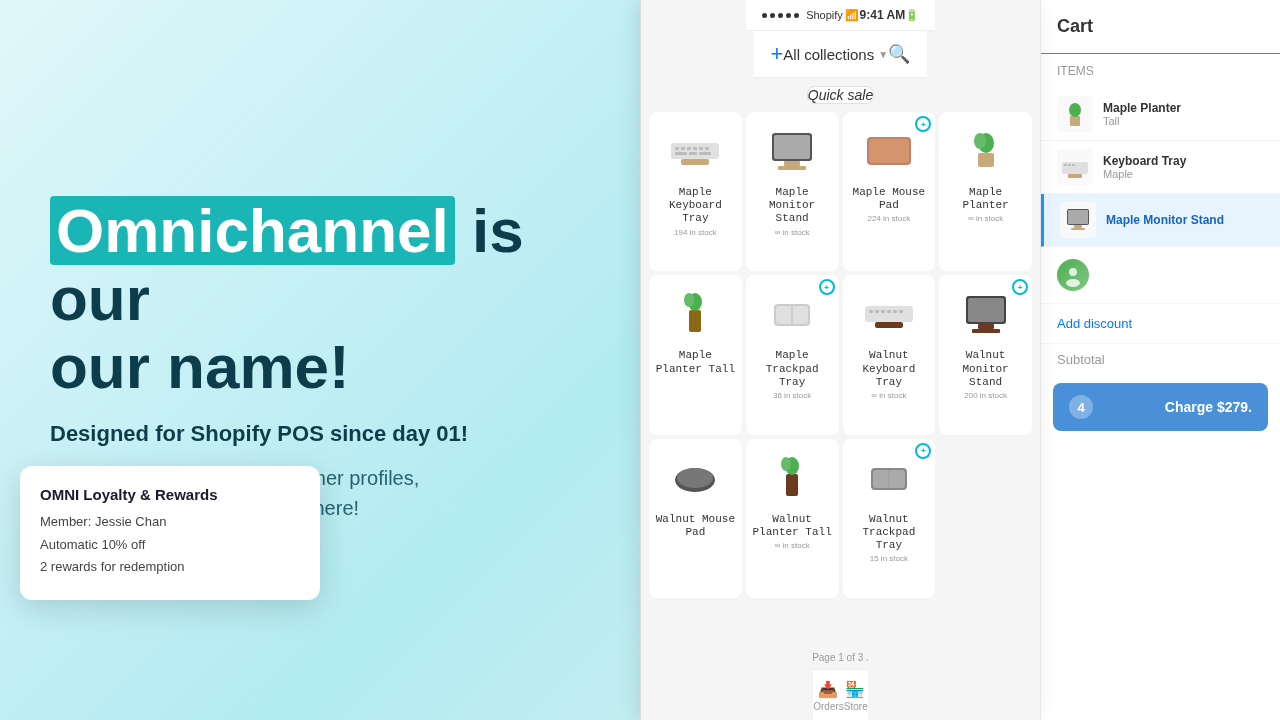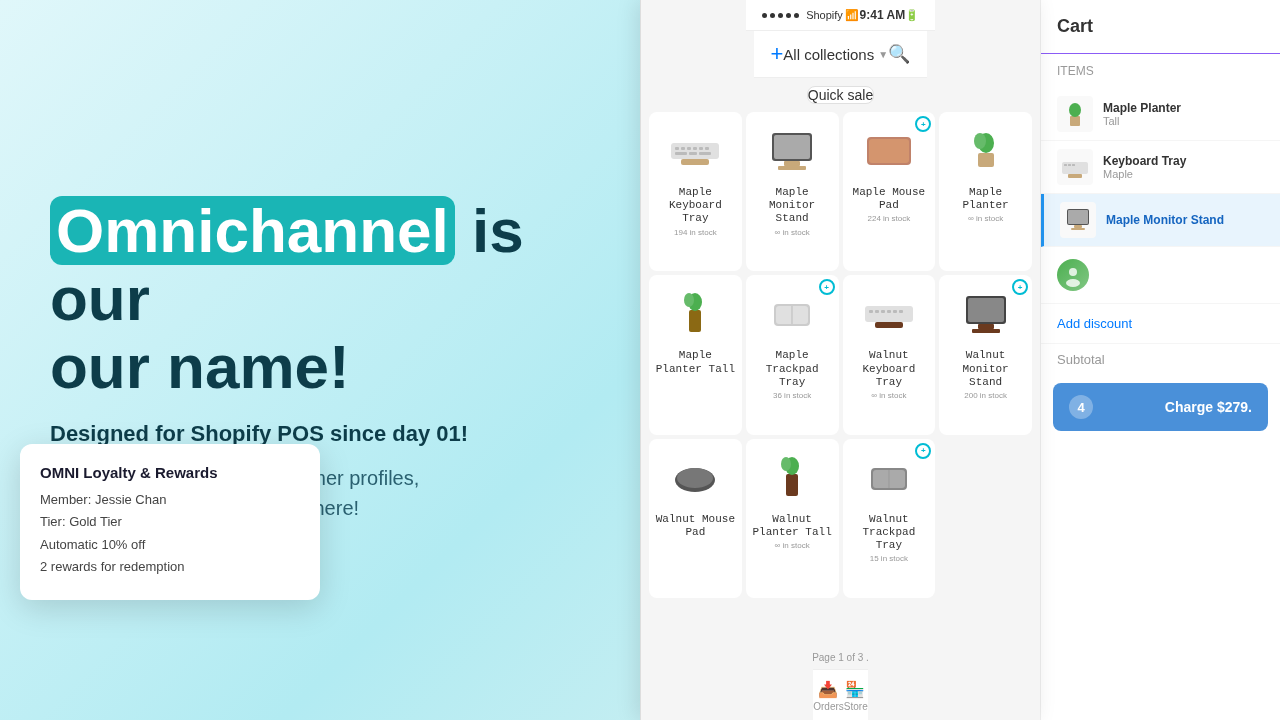--- a/index.html
+++ b/index.html
@@ -117,6 +117,7 @@
       font-size: 14px;
       color: #333;
       cursor: pointer;
+      font-style: italic;
     }
 
     .product-grid {

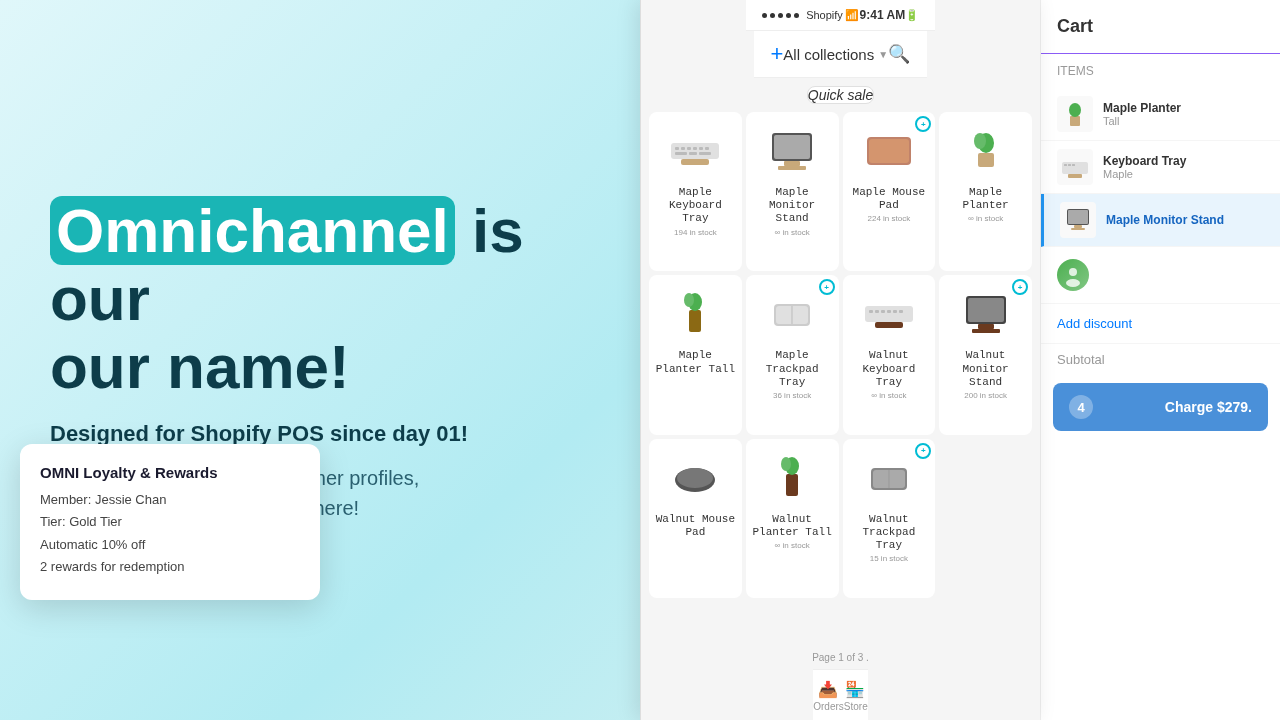--- a/index.html
+++ b/index.html
@@ -31,7 +31,7 @@
       background-color: #1ab5b5;
       color: #fff;
       padding: 0 6px;
-      border-radius: 12px;
+      border-radius: 4px;
     }
     .subheadline {
       font-size: 22px;

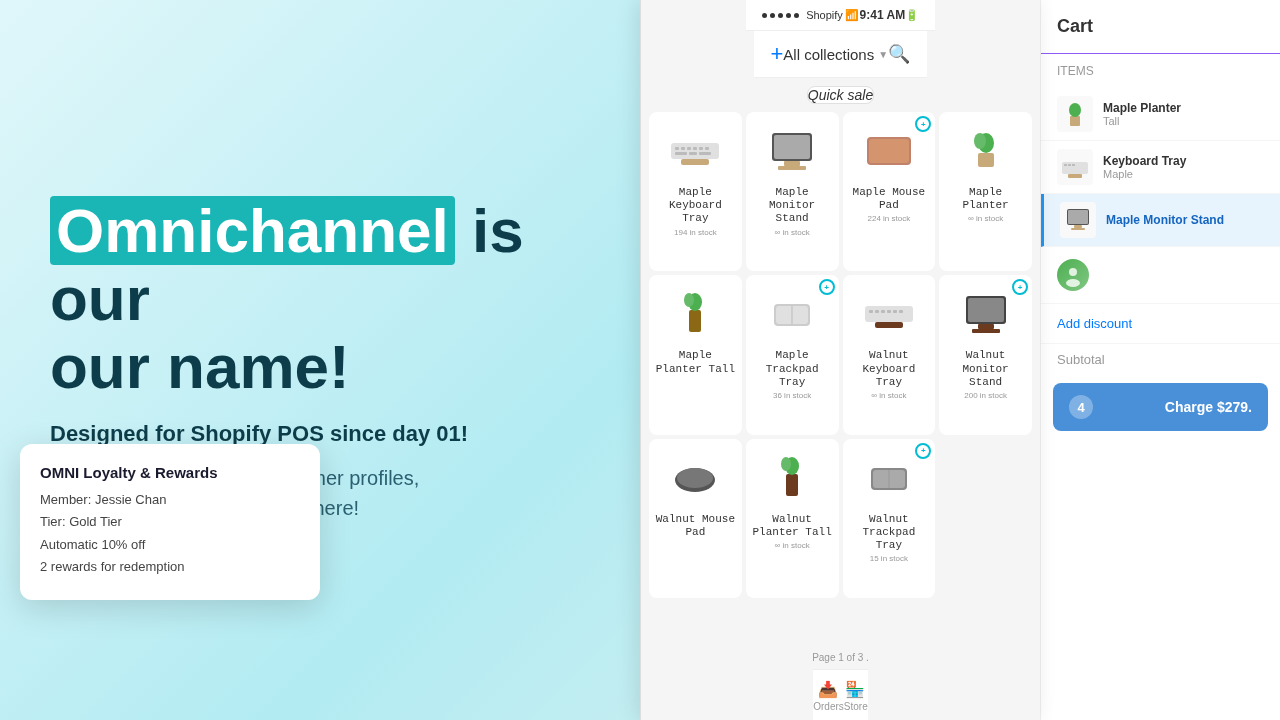--- a/index.html
+++ b/index.html
@@ -618,7 +618,6 @@
 <div class="loyalty-popup">
   <div class="loyalty-title">OMNI Loyalty &amp; Rewards</div>
   <div class="loyalty-row">Member: Jessie Chan</div>
-  <div class="loyalty-row">Tier: Gold Tier</div>
   <div class="loyalty-row">Automatic 10% off</div>
   <div class="loyalty-row">2 rewards for redemption</div>
 </div>

